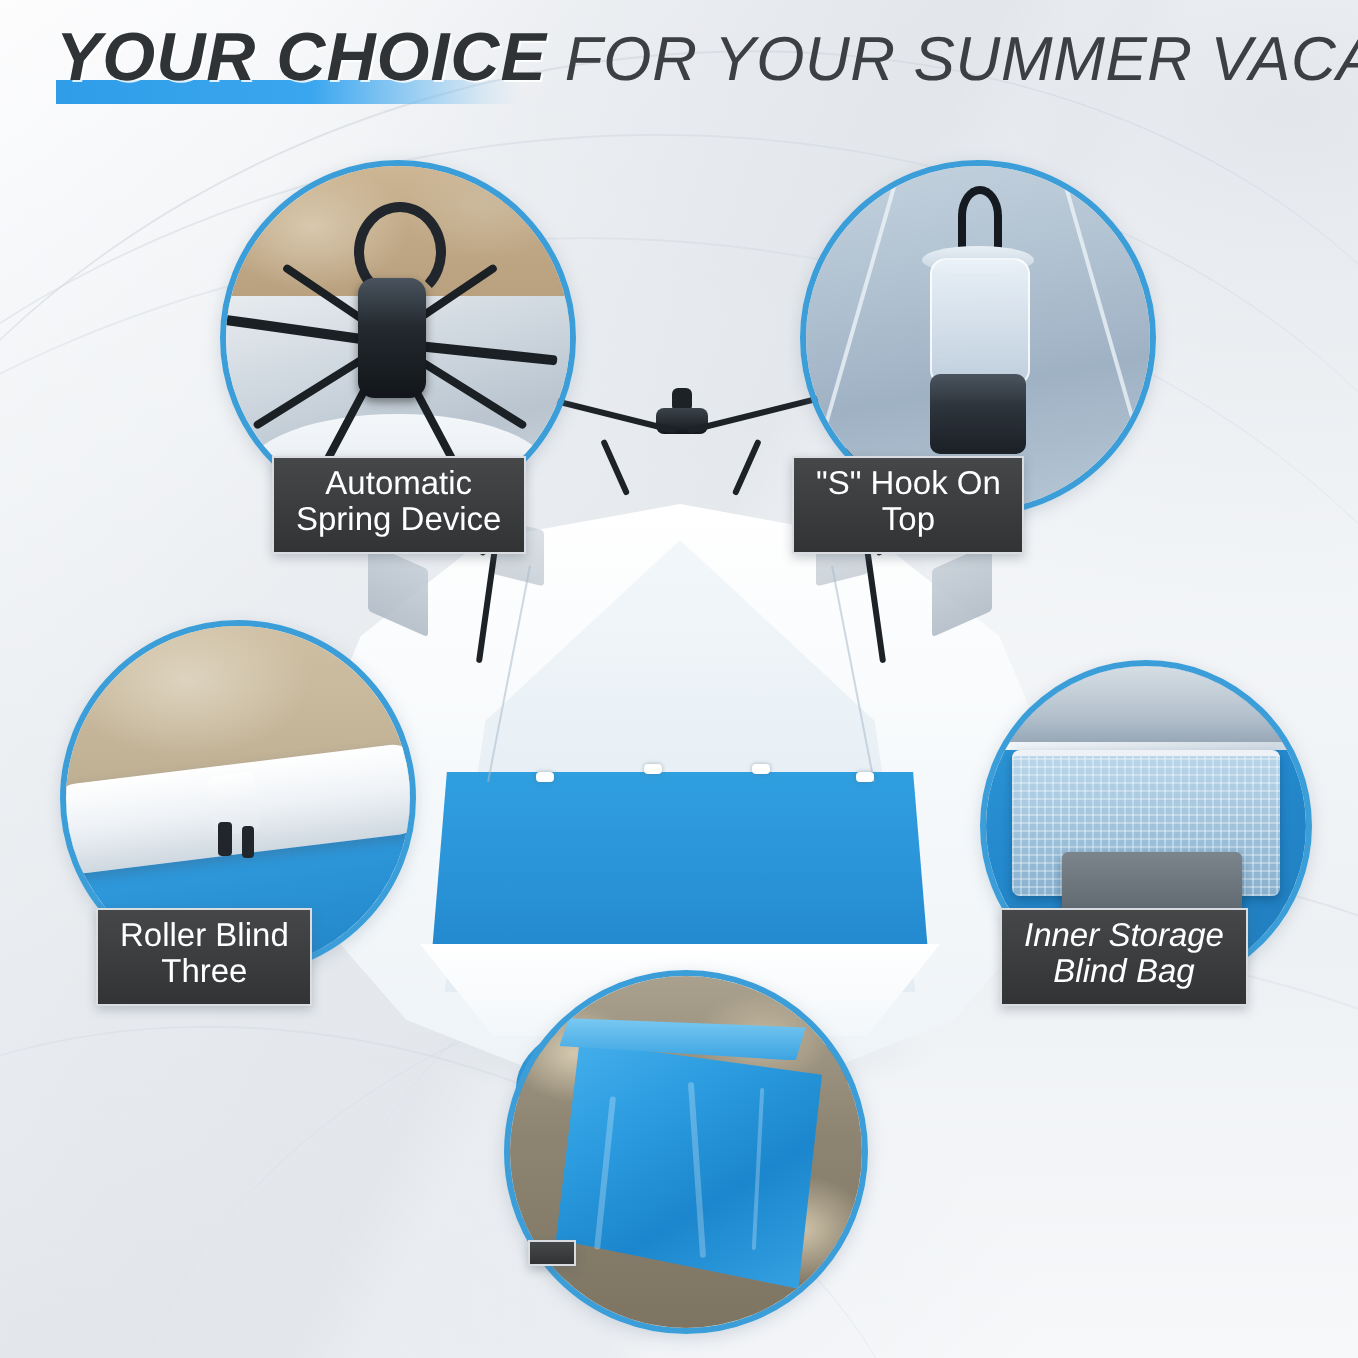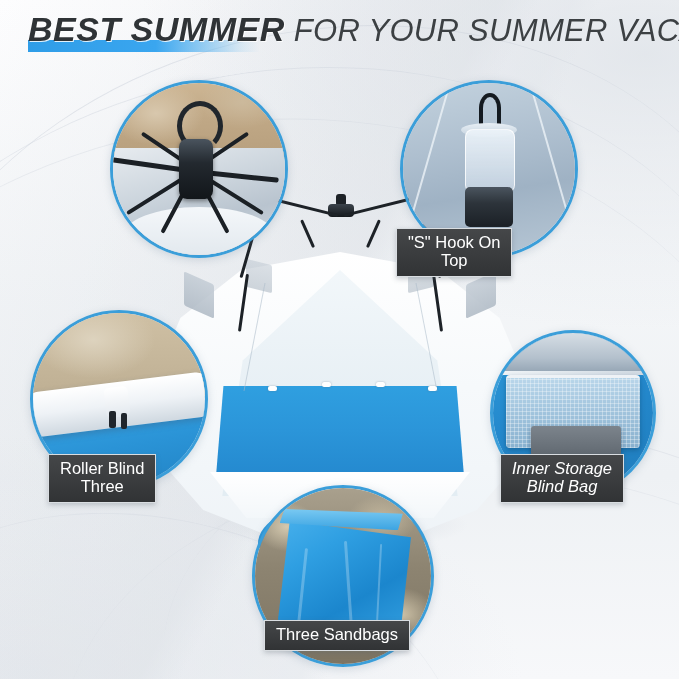--- a/index.html
+++ b/index.html
@@ -223,7 +223,7 @@
   <div id="header">
     <div id="hl-bar"></div>
     <div id="title-line">
-      <span class="t-bold">BEST SUMMER</span><span class="t-light">FOR YOUR SUMMER VACATION</span>
+      <span class="t-bold">YOUR CHOICE</span><span class="t-light">FOR YOUR SUMMER VACATION</span>
     </div>
   </div>
 

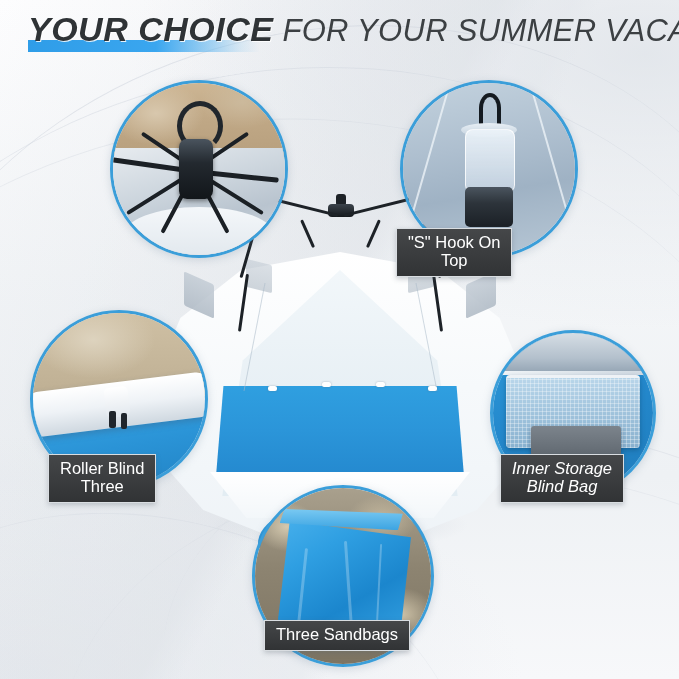--- a/index.html
+++ b/index.html
@@ -325,6 +325,10 @@
     </div>
   </div>
 
+  <div class="label" id="label-spring">
+    <span>Automatic</span>
+    <span>Spring Device</span>
+  </div>
 
   <div class="label" id="label-hook">
     <span>"S" Hook On</span>

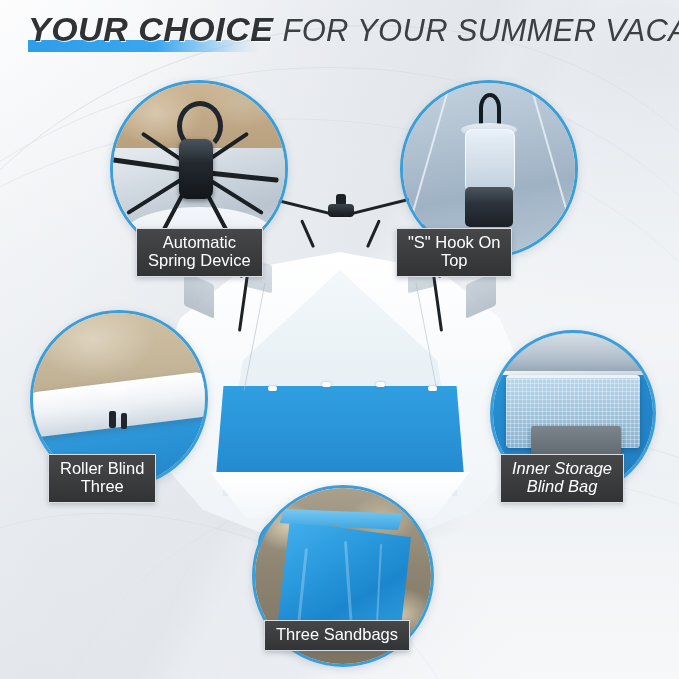--- a/index.html
+++ b/index.html
@@ -346,7 +346,6 @@
   </div>
 
   <div class="label" id="label-sandbag">
-    <span>Three Sandbags</span>
   </div>
 
 </div>

